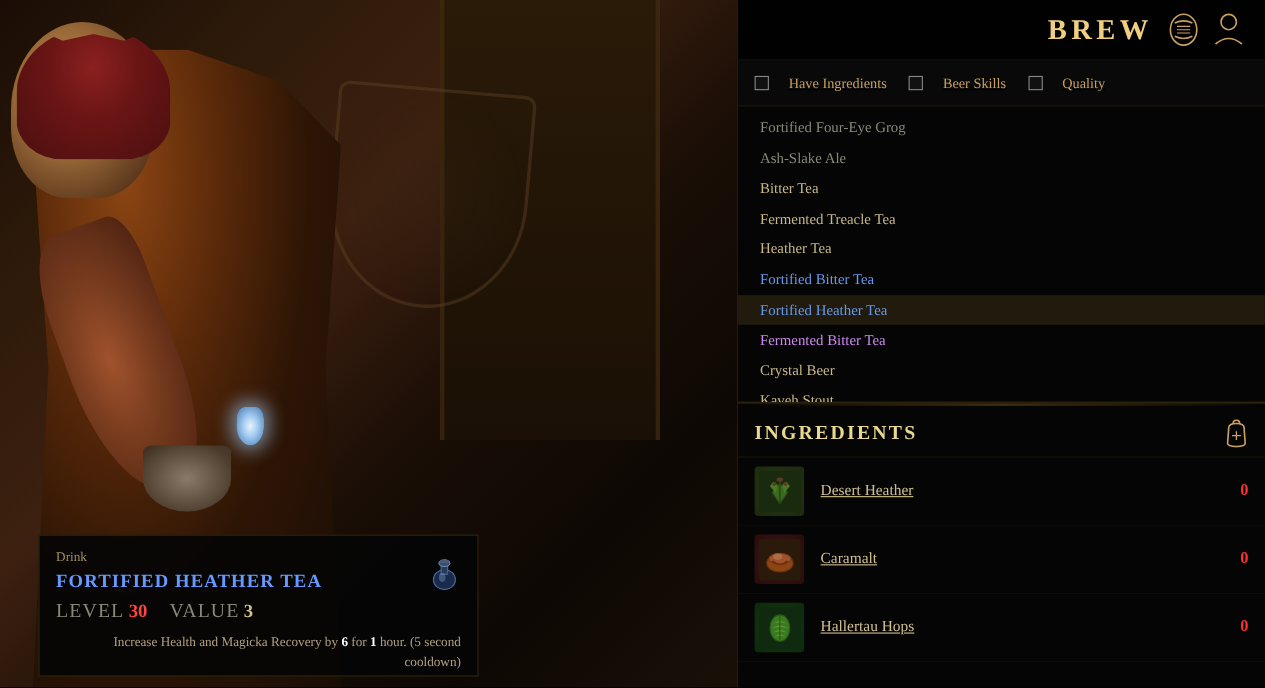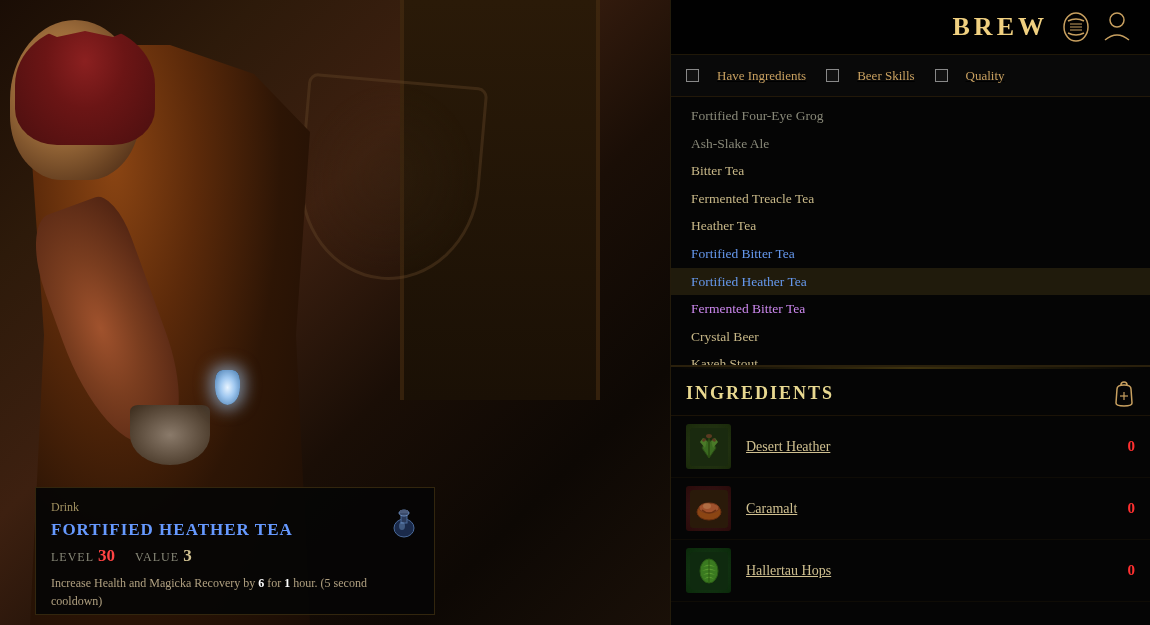--- a/index.html
+++ b/index.html
@@ -342,7 +342,7 @@
 
     .stat-label {
       color: #888878;
-      font-size: 12px;
+      font-size: 18px;
       font-family: 'Georgia', serif;
       letter-spacing: 1px;
     }

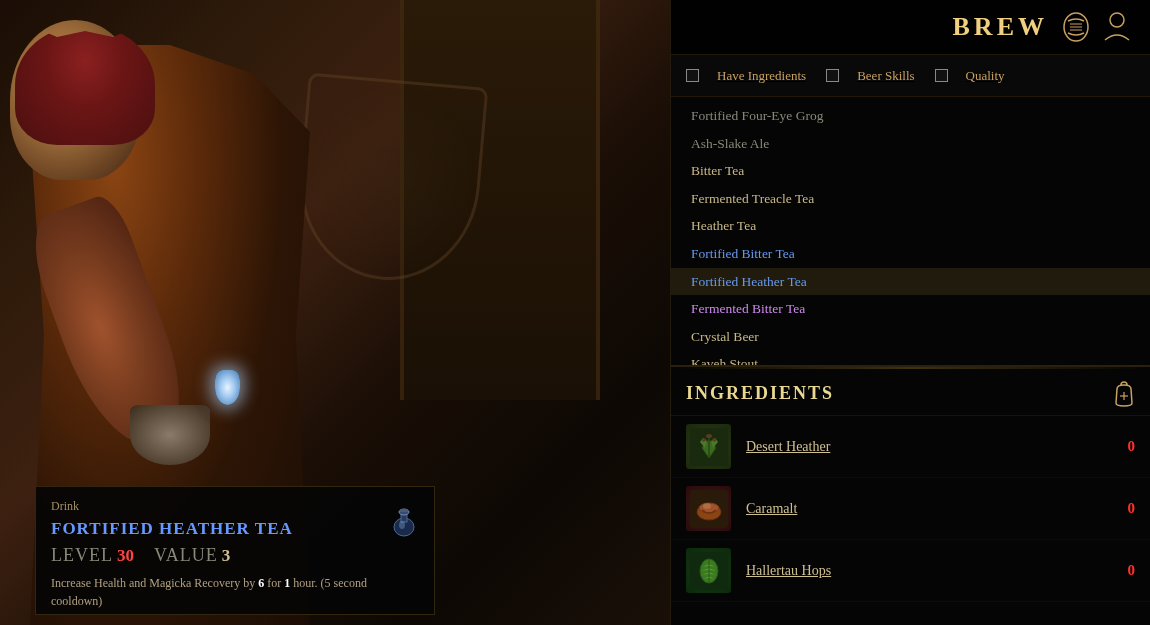--- a/index.html
+++ b/index.html
@@ -363,7 +363,7 @@
       font-size: 12px;
       font-family: 'Georgia', serif;
       line-height: 1.5;
-      text-align: left;
+      text-align: right;
     }
 
     .info-desc .highlight {

